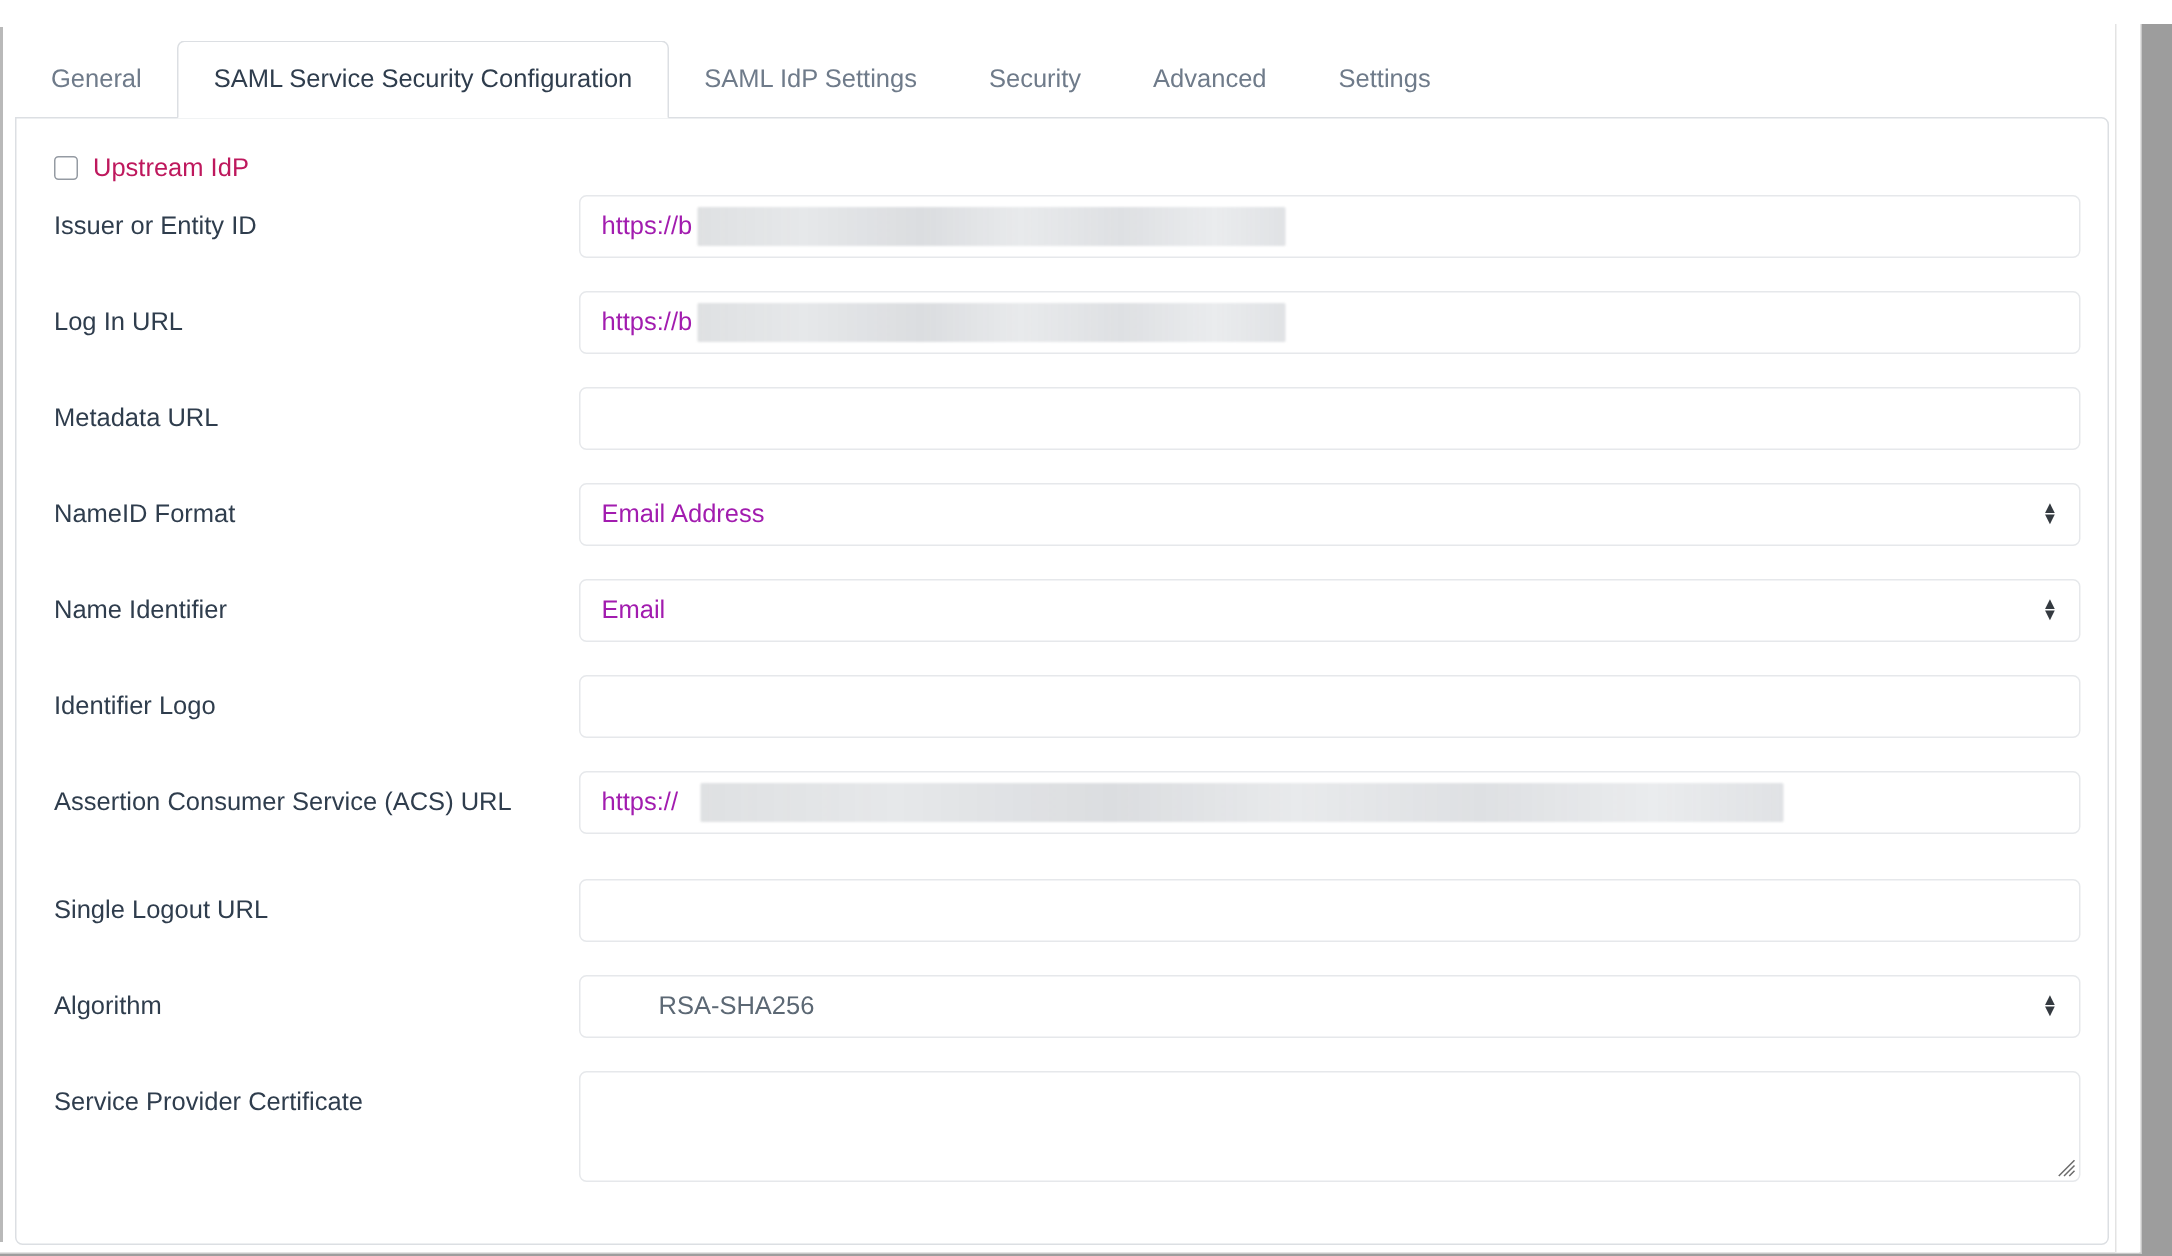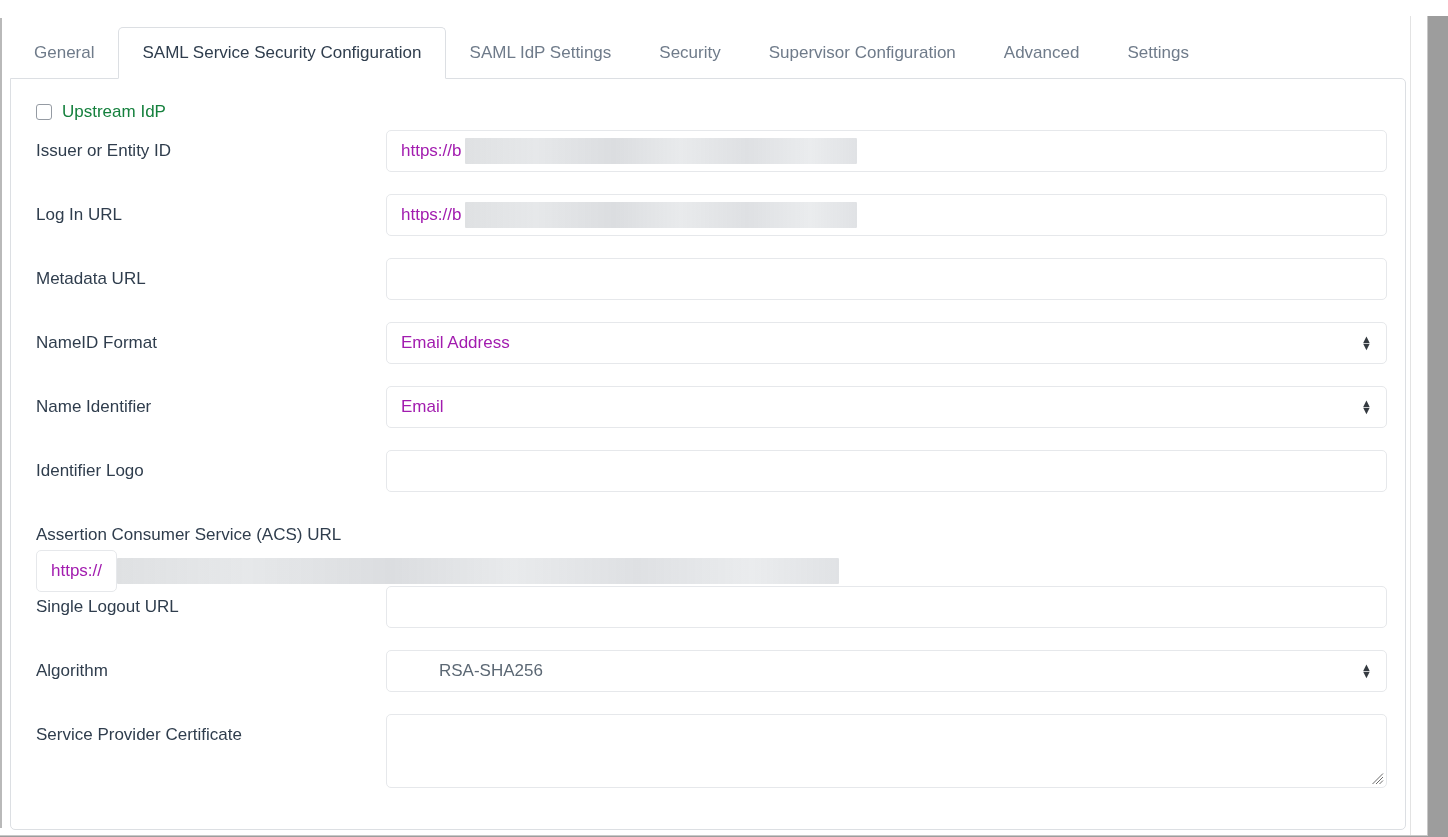--- a/index.html
+++ b/index.html
@@ -233,7 +233,6 @@
         <div class="tab active"><span>SAML Service Security Configuration</span></div>
         <div class="tab"><span>SAML IdP Settings</span></div>
         <div class="tab"><span>Security</span></div>
-        <div class="tab"><span>Supervisor Configuration</span></div>
         <div class="tab"><span>Advanced</span></div>
         <div class="tab"><span>Settings</span></div>
       </div>

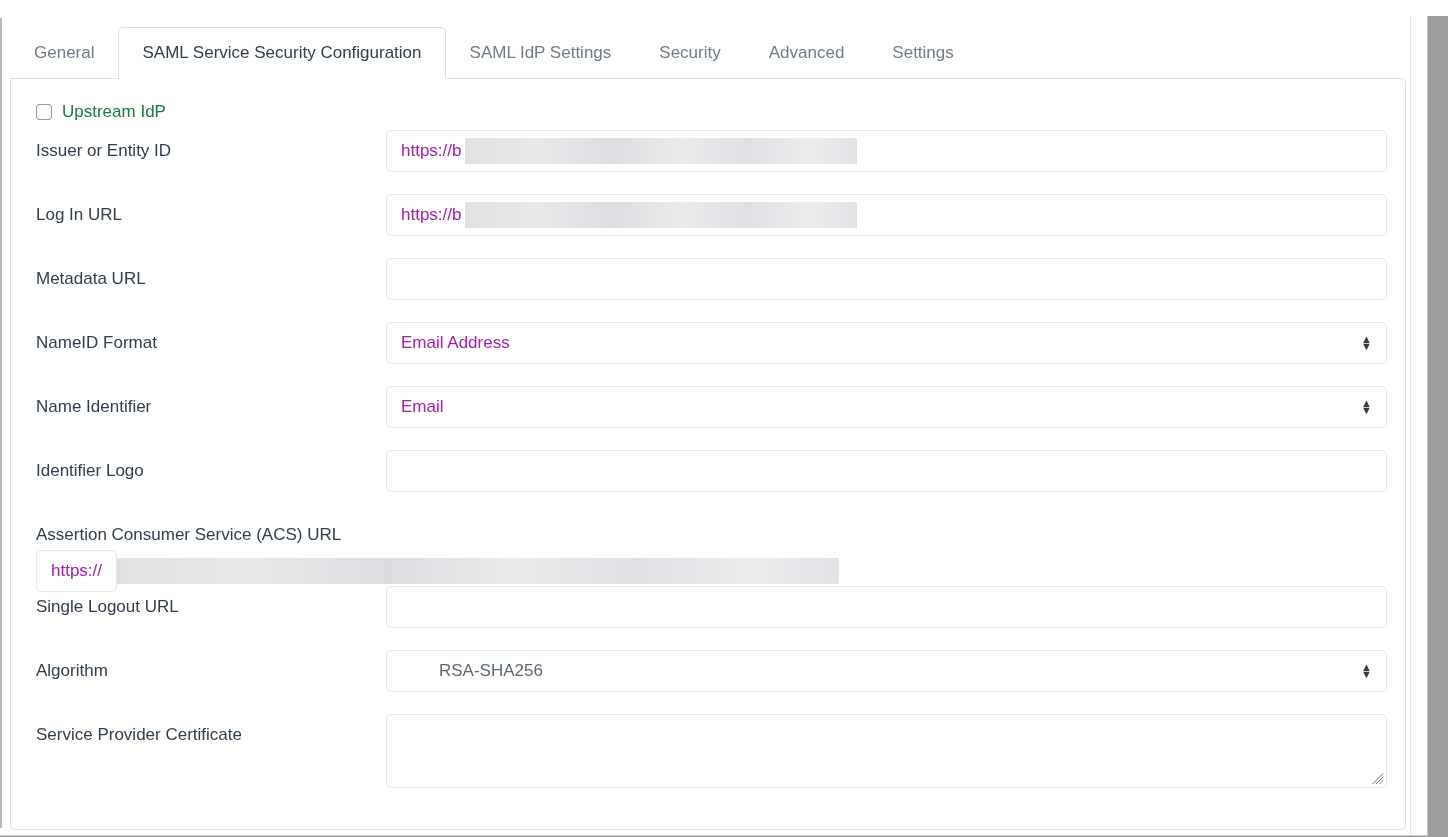--- a/index.html
+++ b/index.html
@@ -113,7 +113,7 @@
   }
   .check-label {
     font-size: 17px;
-    color: #15803d;
+    color: #be185d;
     line-height: 1;
   }
 

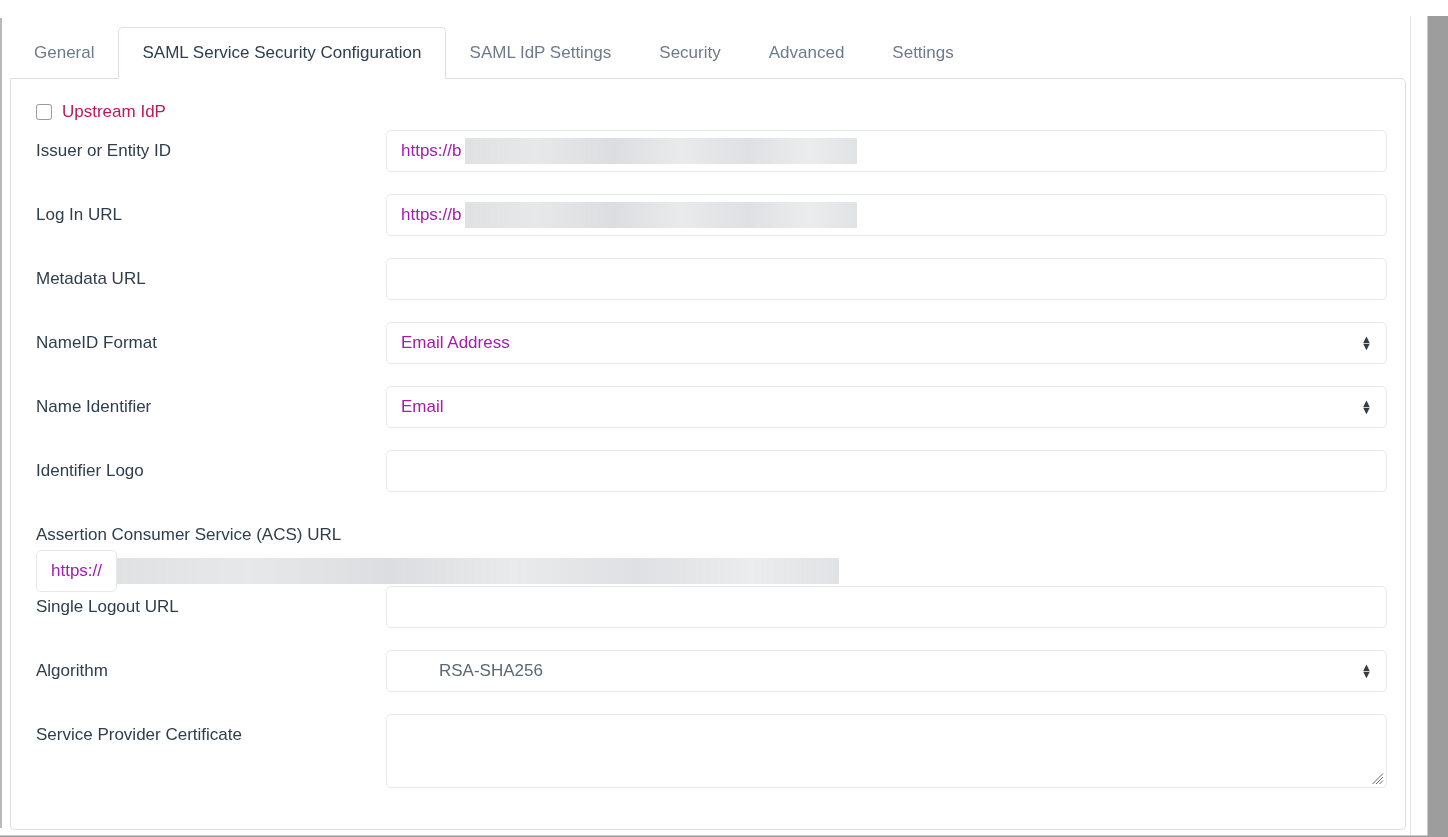--- a/index.html
+++ b/index.html
@@ -124,7 +124,7 @@
     padding: 0 18px 0 25px;
   }
   .row-h-std { height: 64px; }
-  .row-h-tall { height: 72px; flex-direction: column; }
+  .row-h-tall { height: 72px; }
   .row-h-area { height: 96px; }
 
   .lbl {

